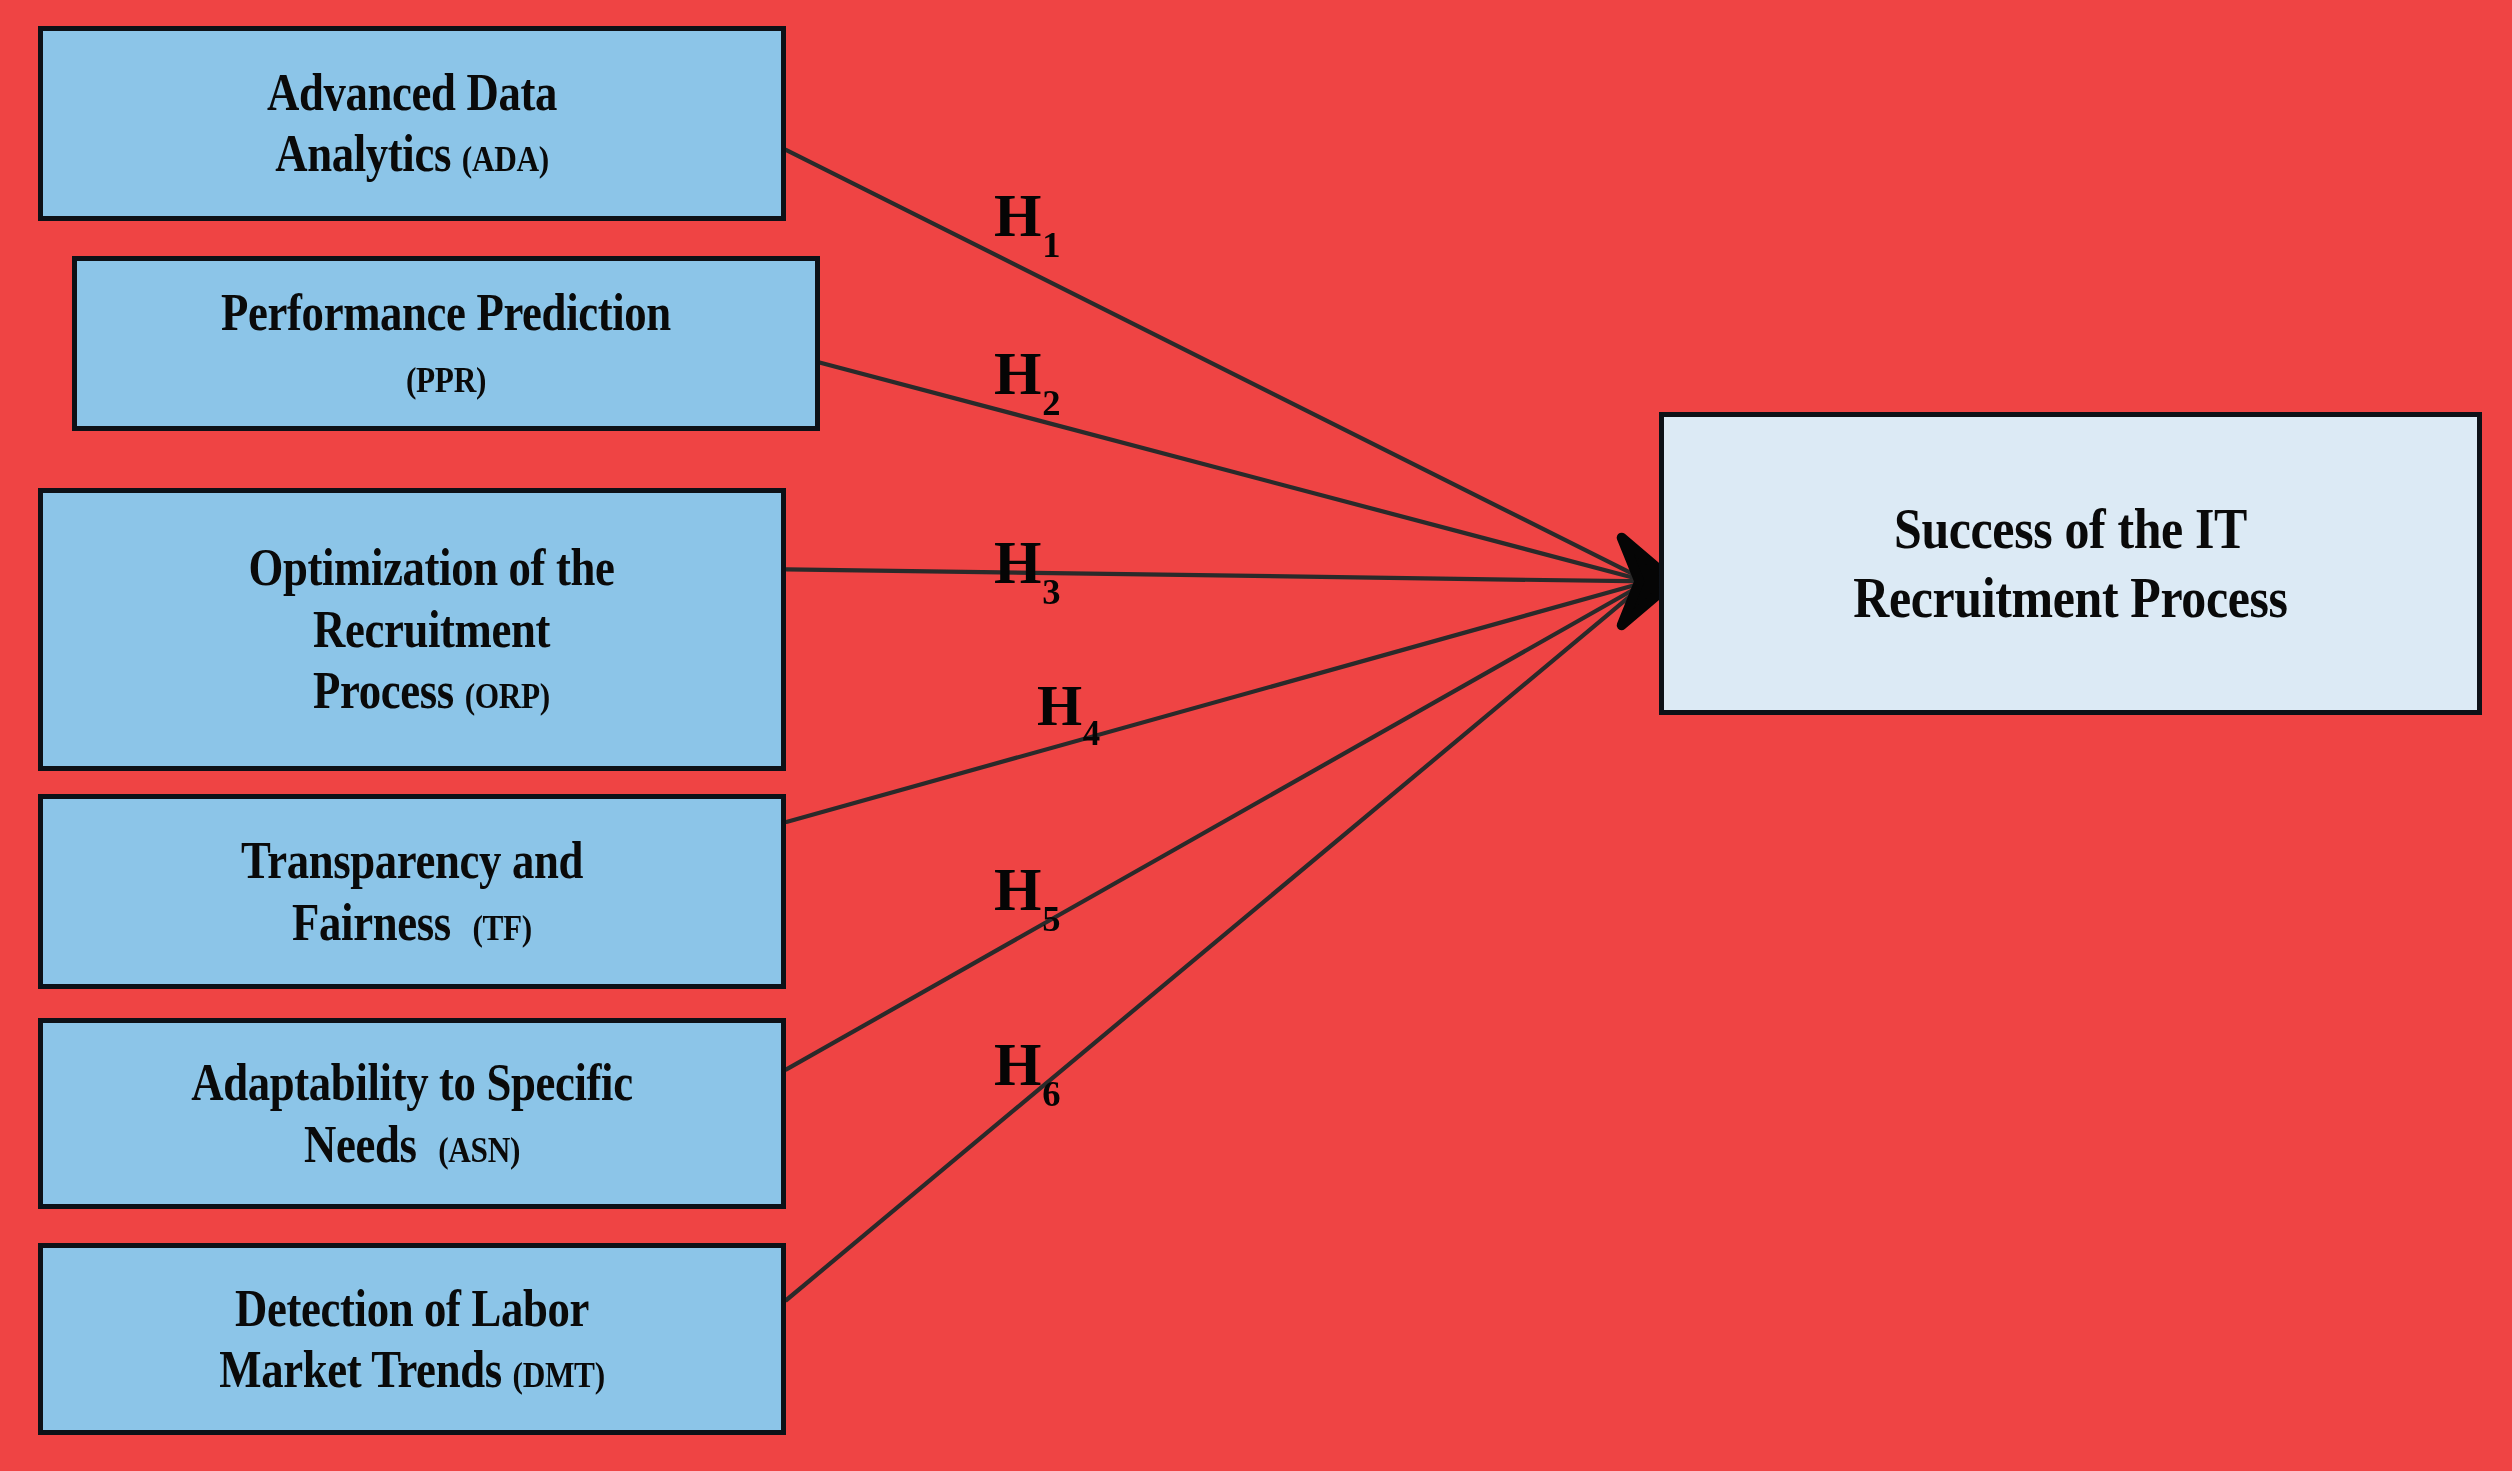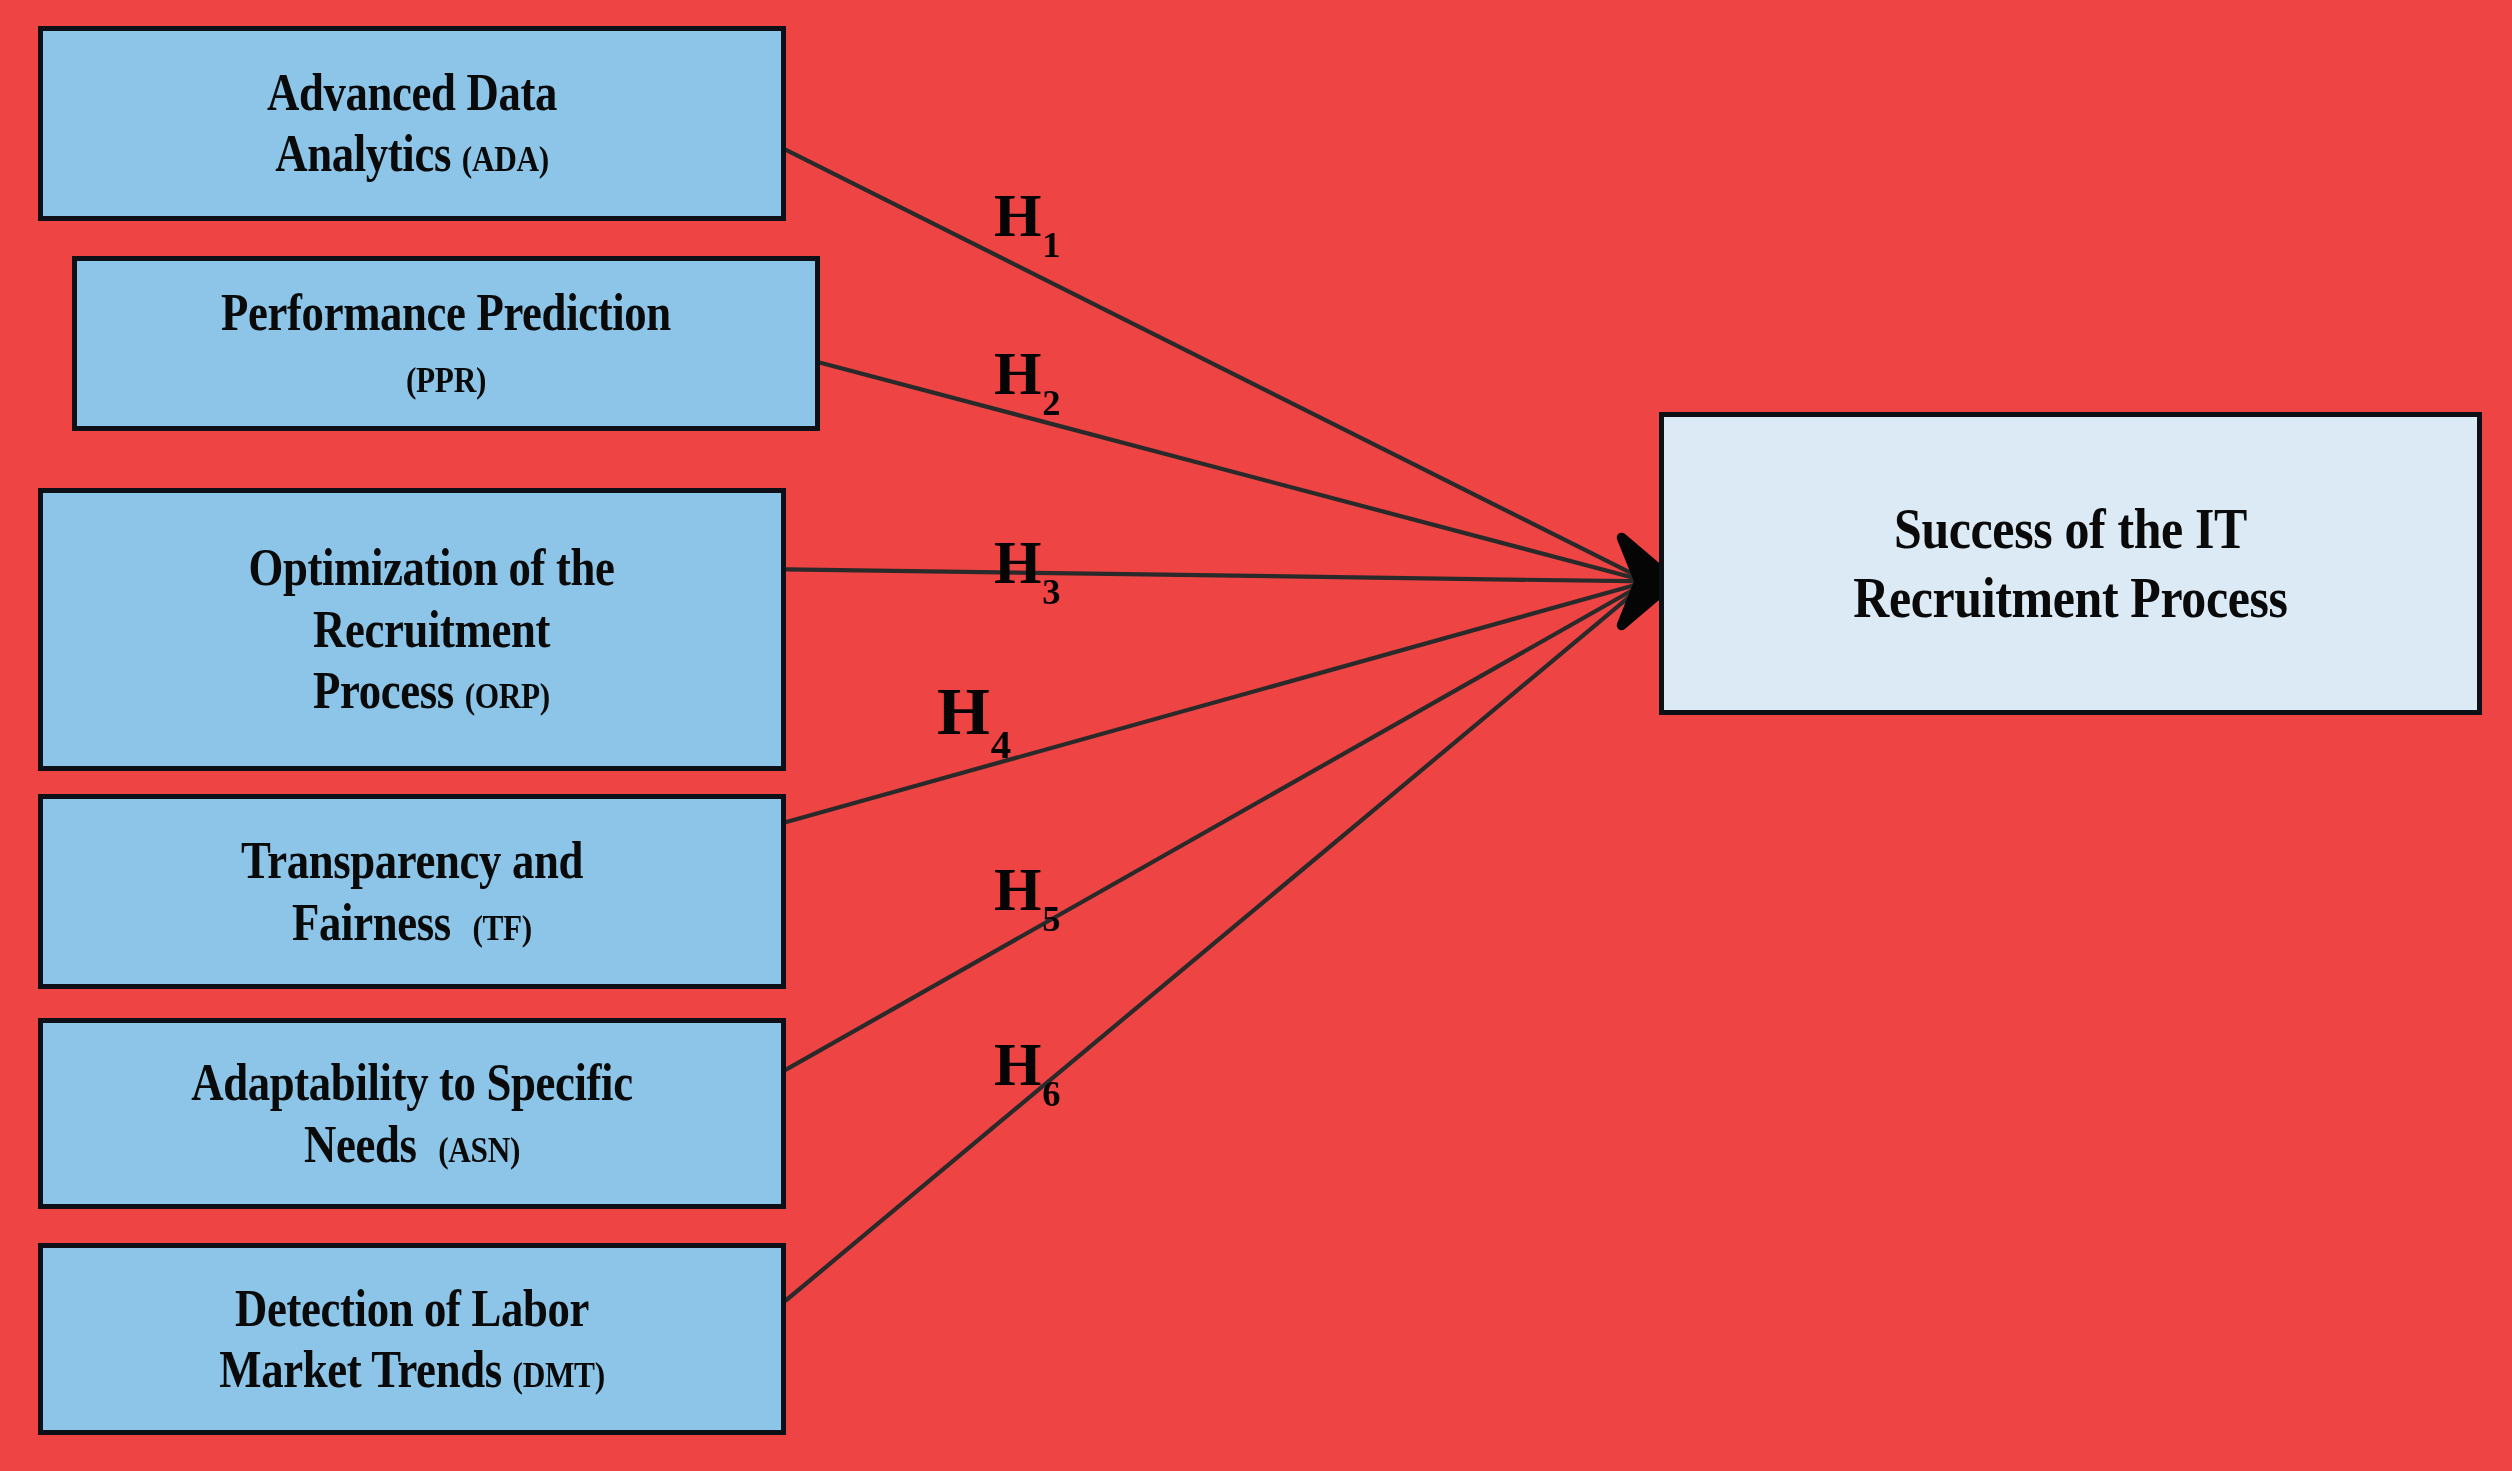--- a/index.html
+++ b/index.html
@@ -152,7 +152,7 @@
     <span>H</span><span class="sub">3</span>
   </div>
 
-  <div class="hlabel" style="left:937px; top:677px; font-size:68px;">
+  <div class="hlabel" style="left:1037px; top:677px; font-size:58px;">
     <span>H</span><span class="sub">4</span>
   </div>
 

